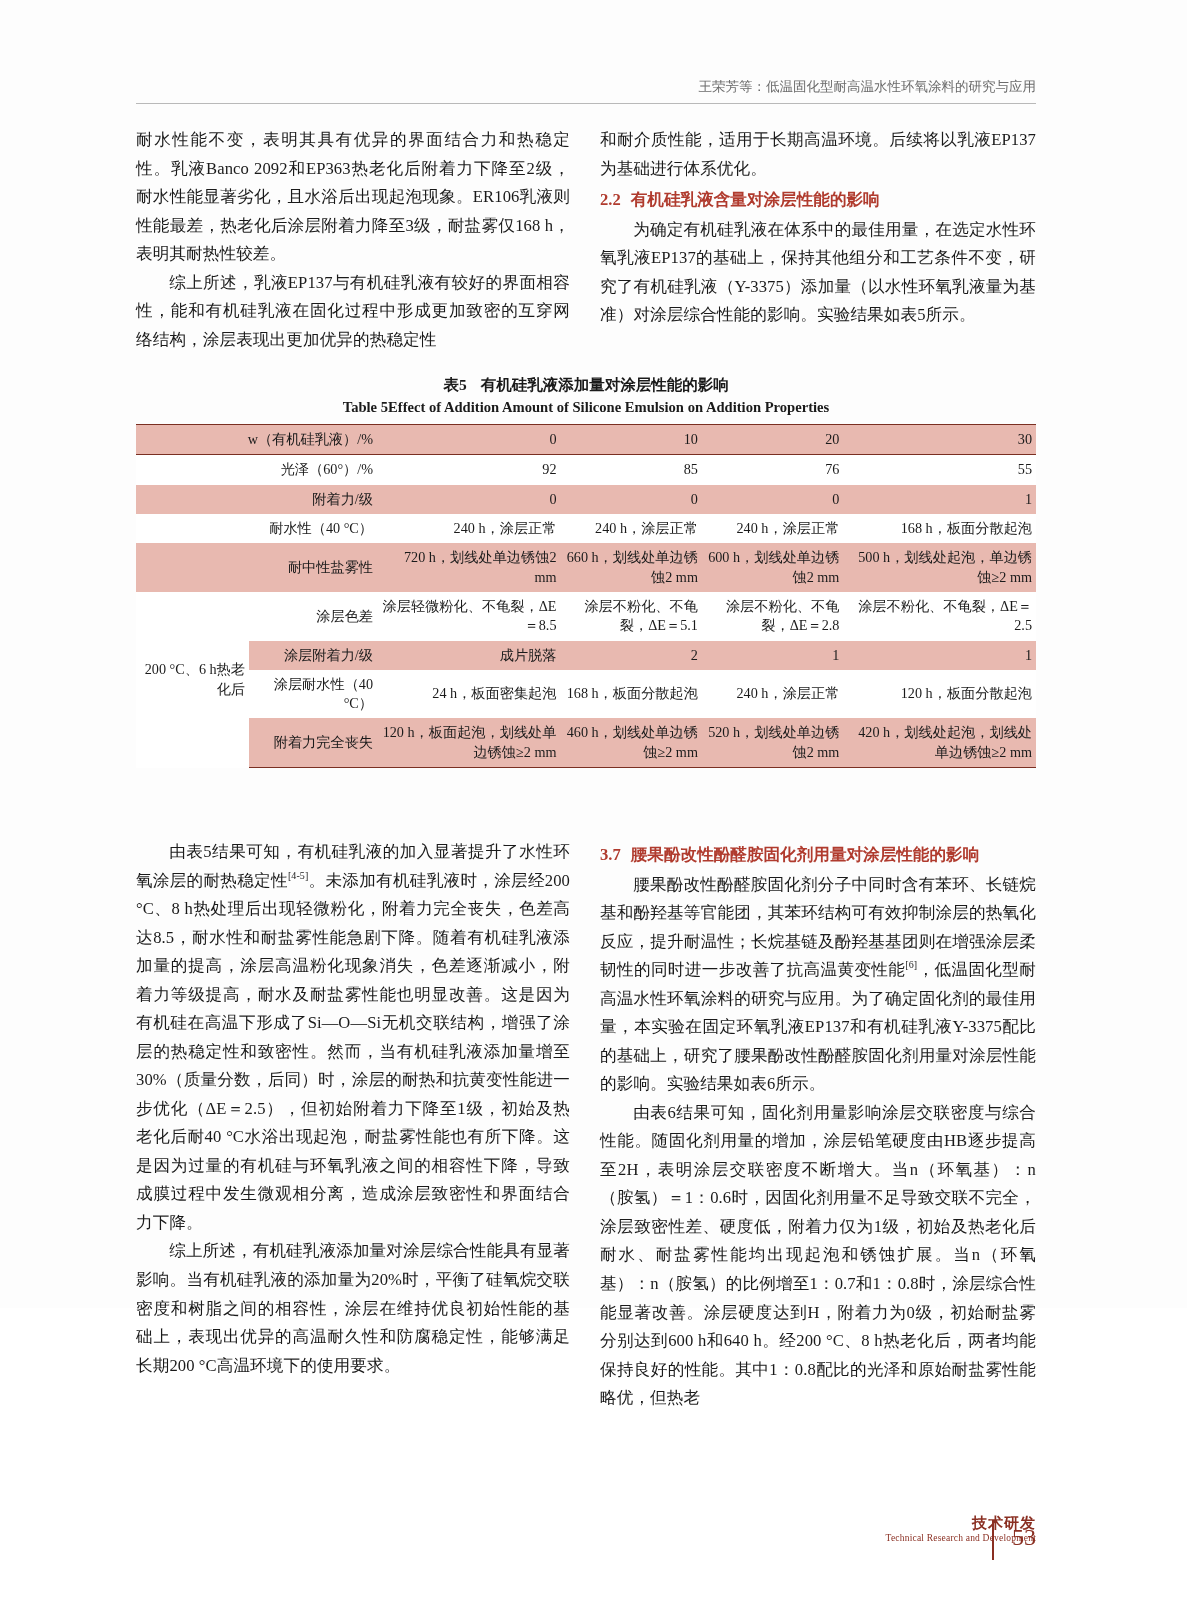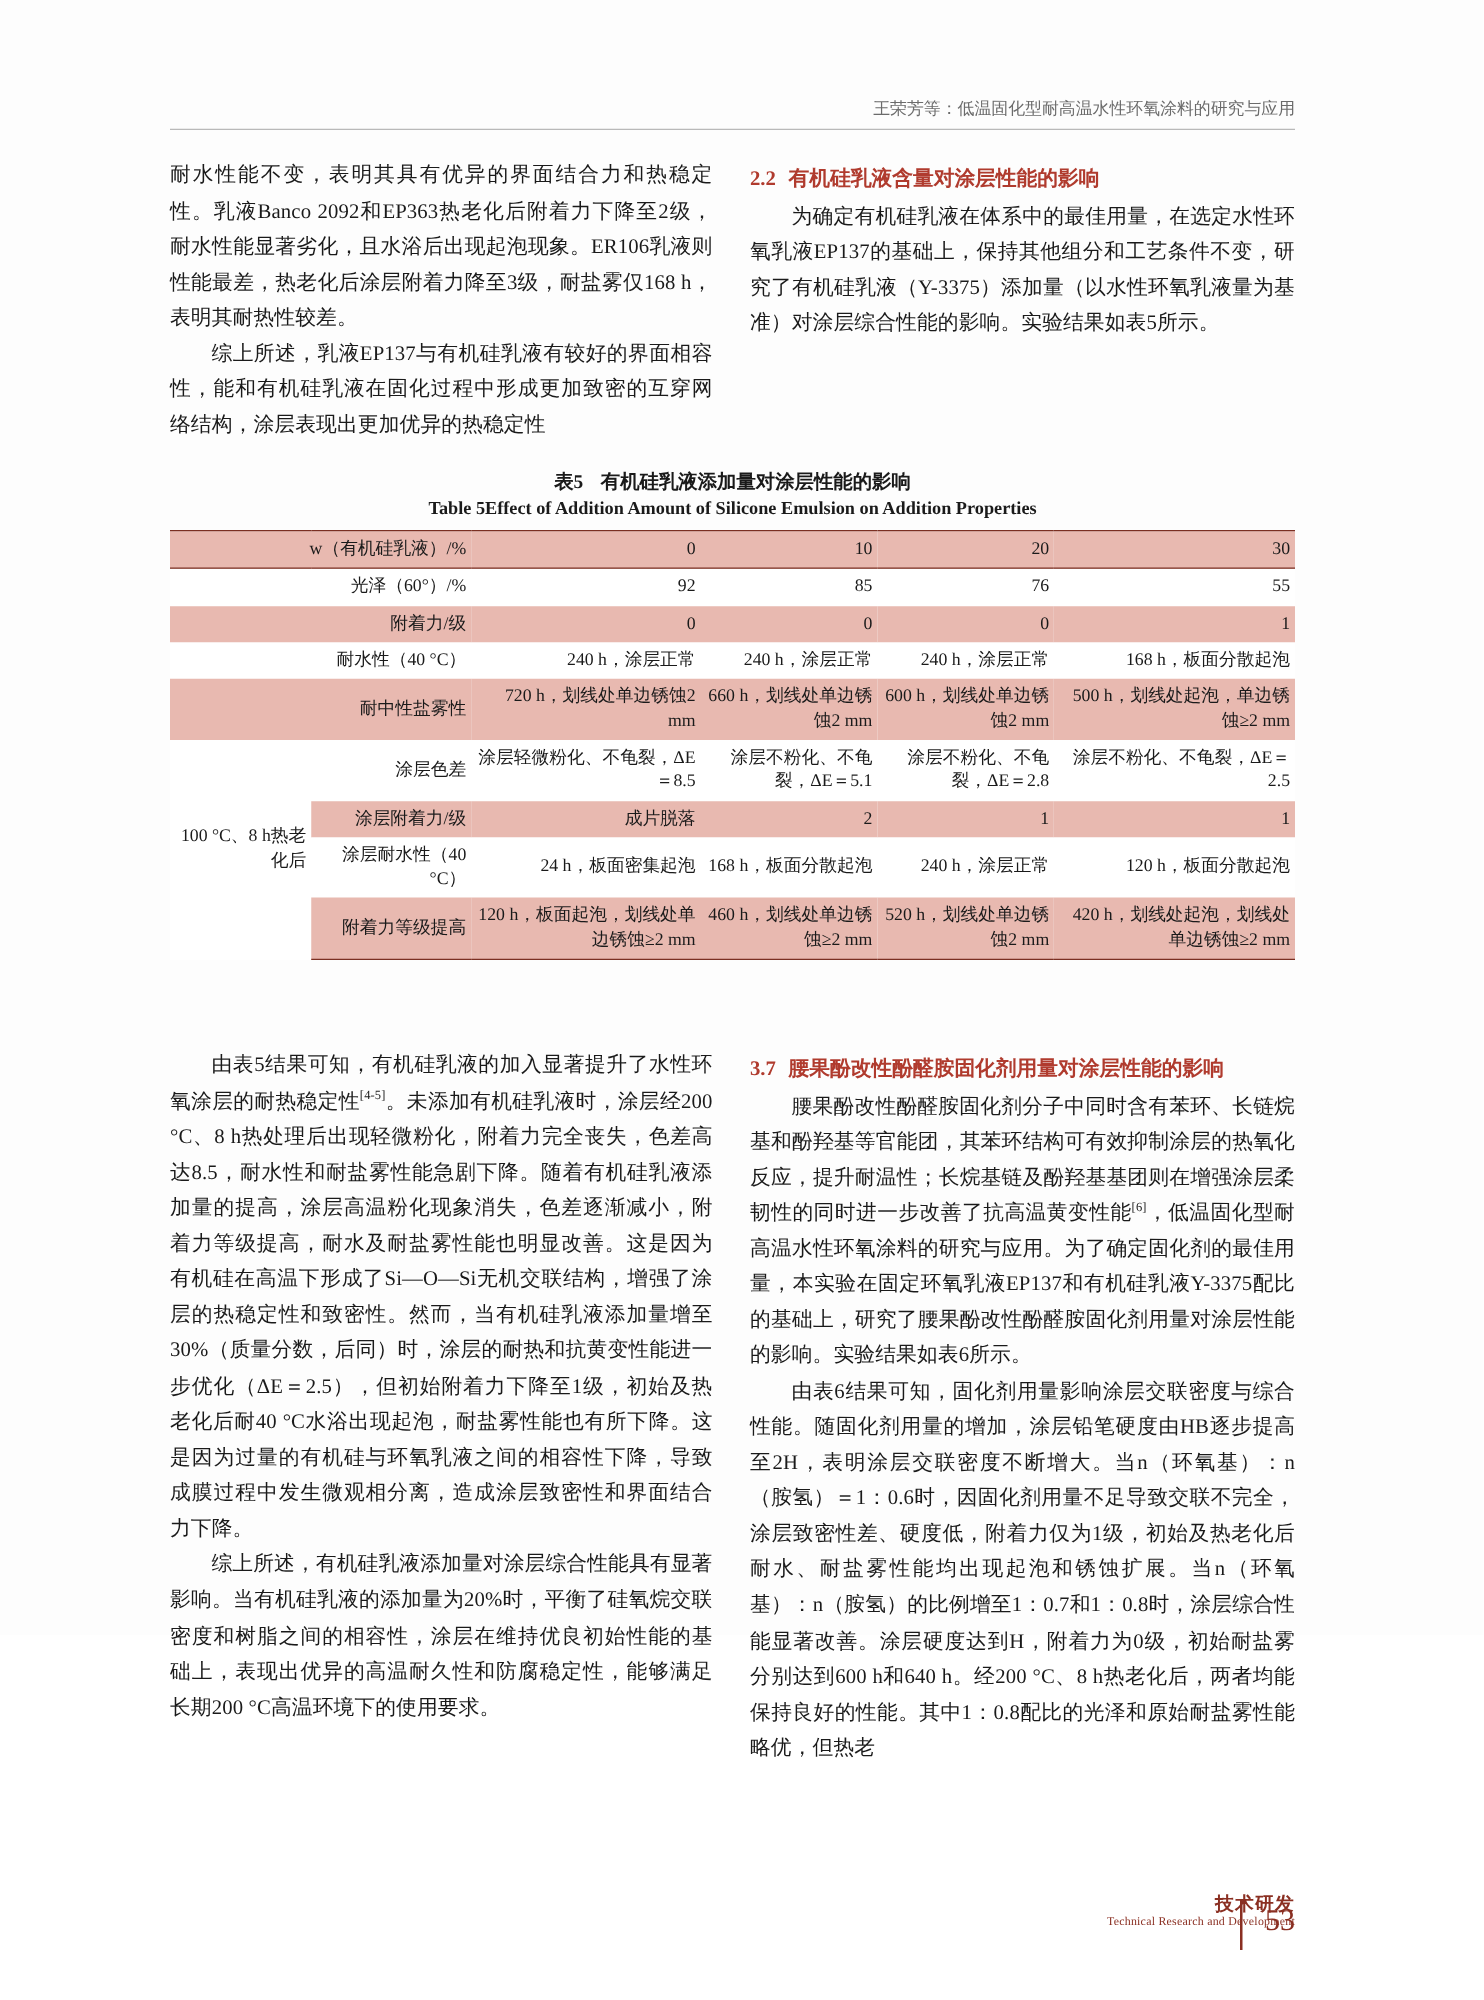--- a/index.html
+++ b/index.html
@@ -188,6 +188,7 @@
   </div>
 
   <div class="col-right">
+    <p>和耐介质性能，适用于长期高温环境。后续将以乳液EP137为基础进行体系优化。</p>
     <div class="sec-head">
       <span class="num">2.2</span><span class="title">有机硅乳液含量对涂层性能的影响</span>
     </div>

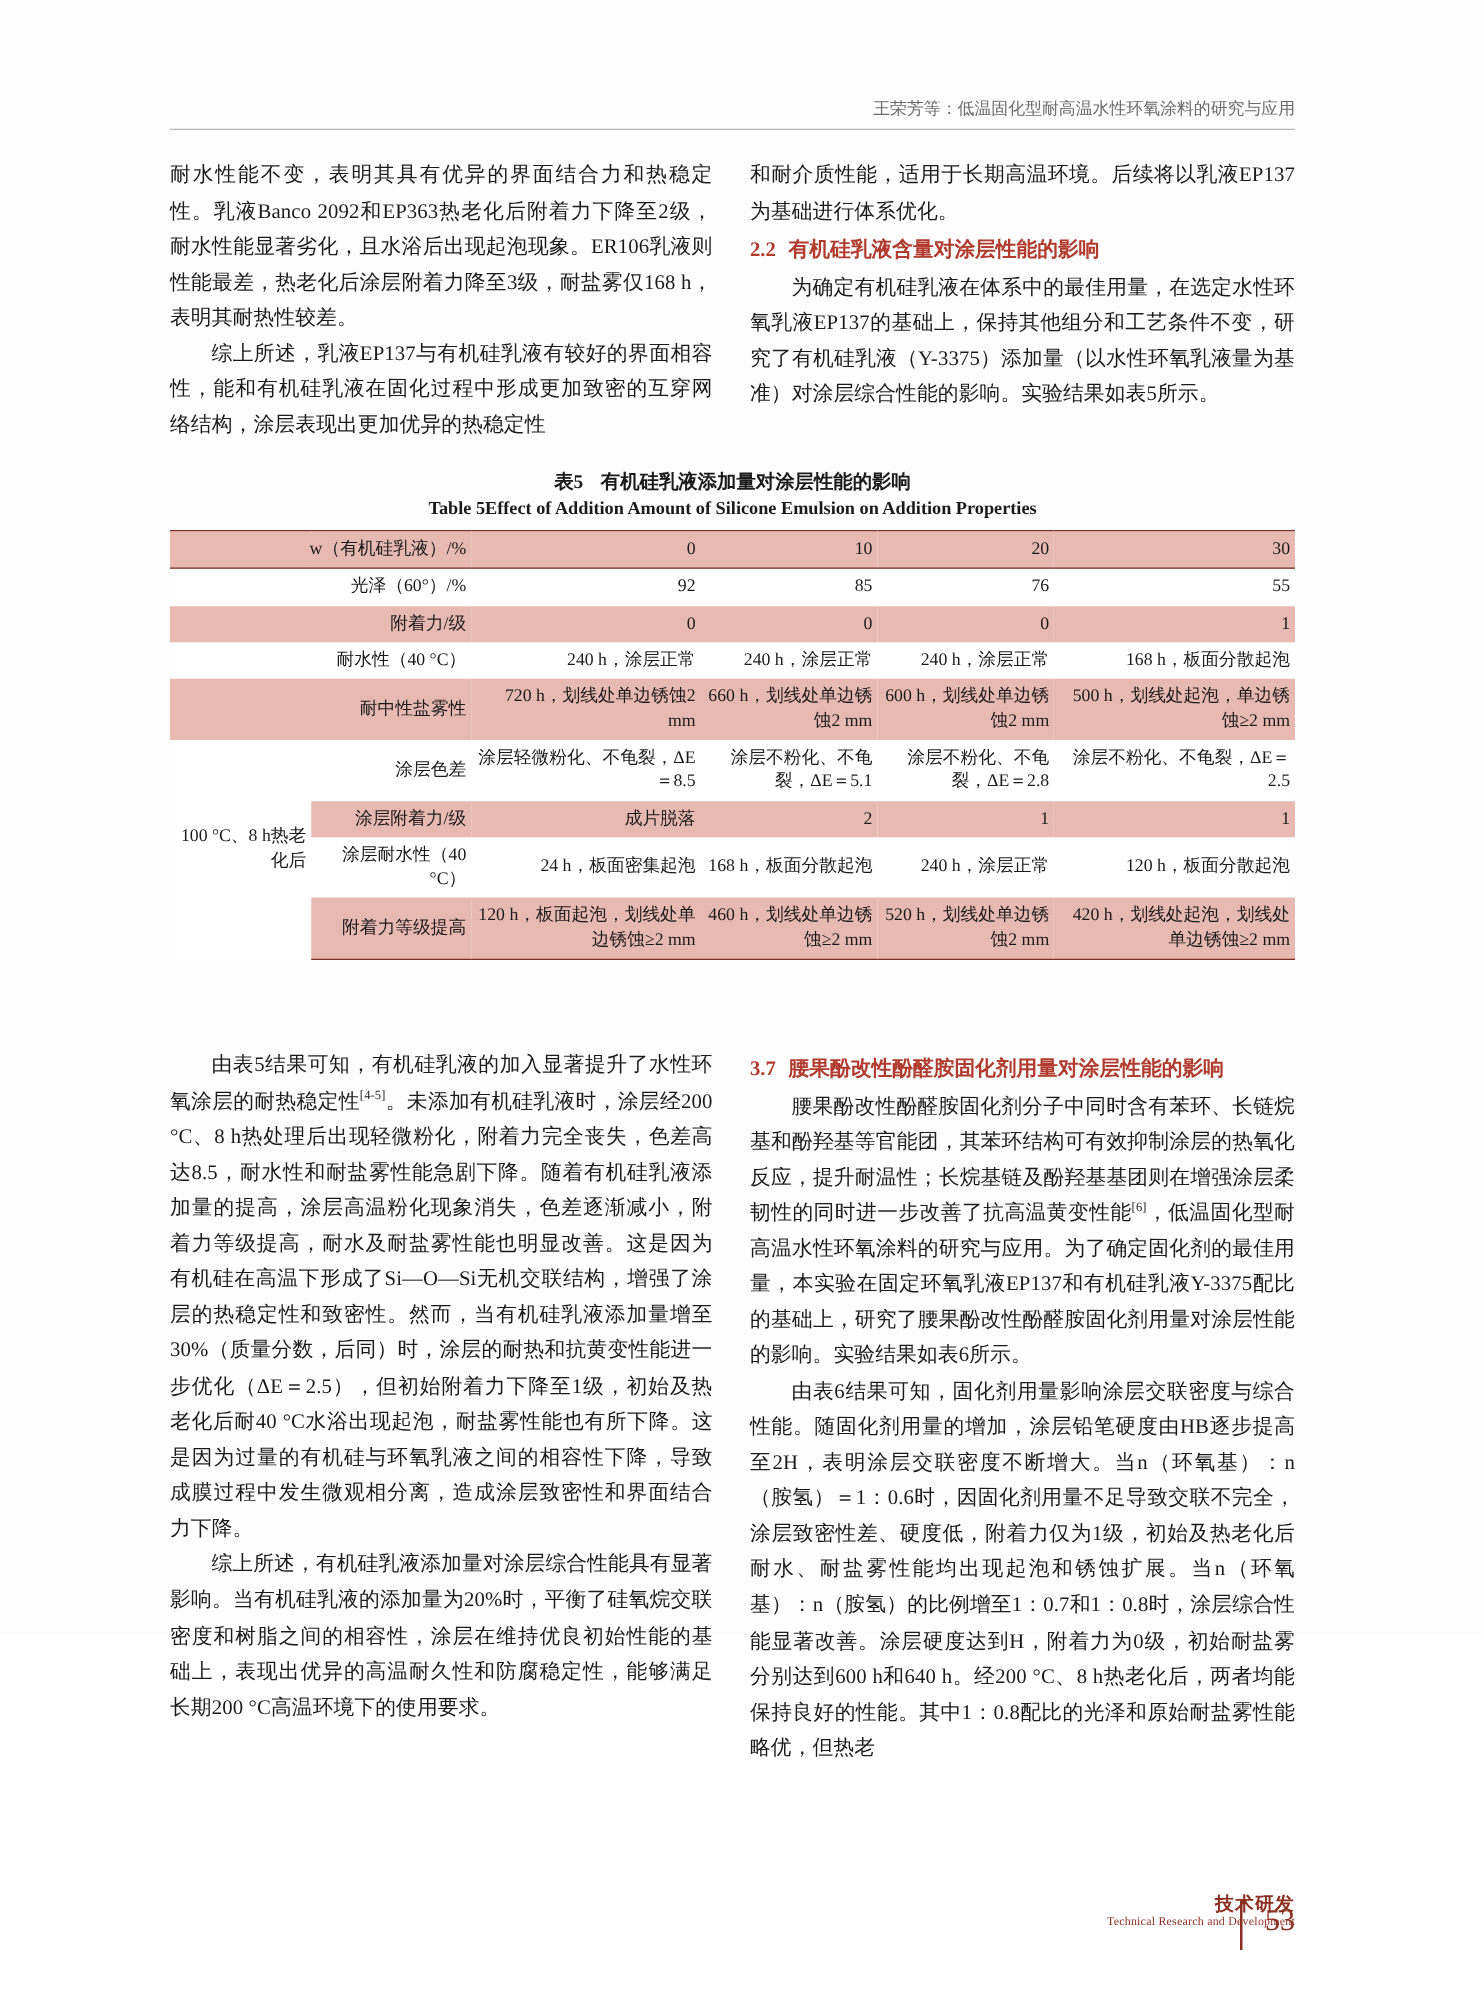--- a/index.html
+++ b/index.html
@@ -242,7 +242,7 @@
       </tr>
 
       <tr class="plain">
-        <td class="lbl-c" rowspan="4" style="width:105px">100 °C、8 h热老化后</td>
+        <td class="lbl-c" rowspan="4" style="width:105px">200 °C、6 h热老化后</td>
         <td class="lbl-c" style="width:120px">涂层色差</td>
         <td>涂层轻微粉化、不龟裂，ΔE＝8.5</td>
         <td>涂层不粉化、不龟裂，ΔE＝5.1</td>

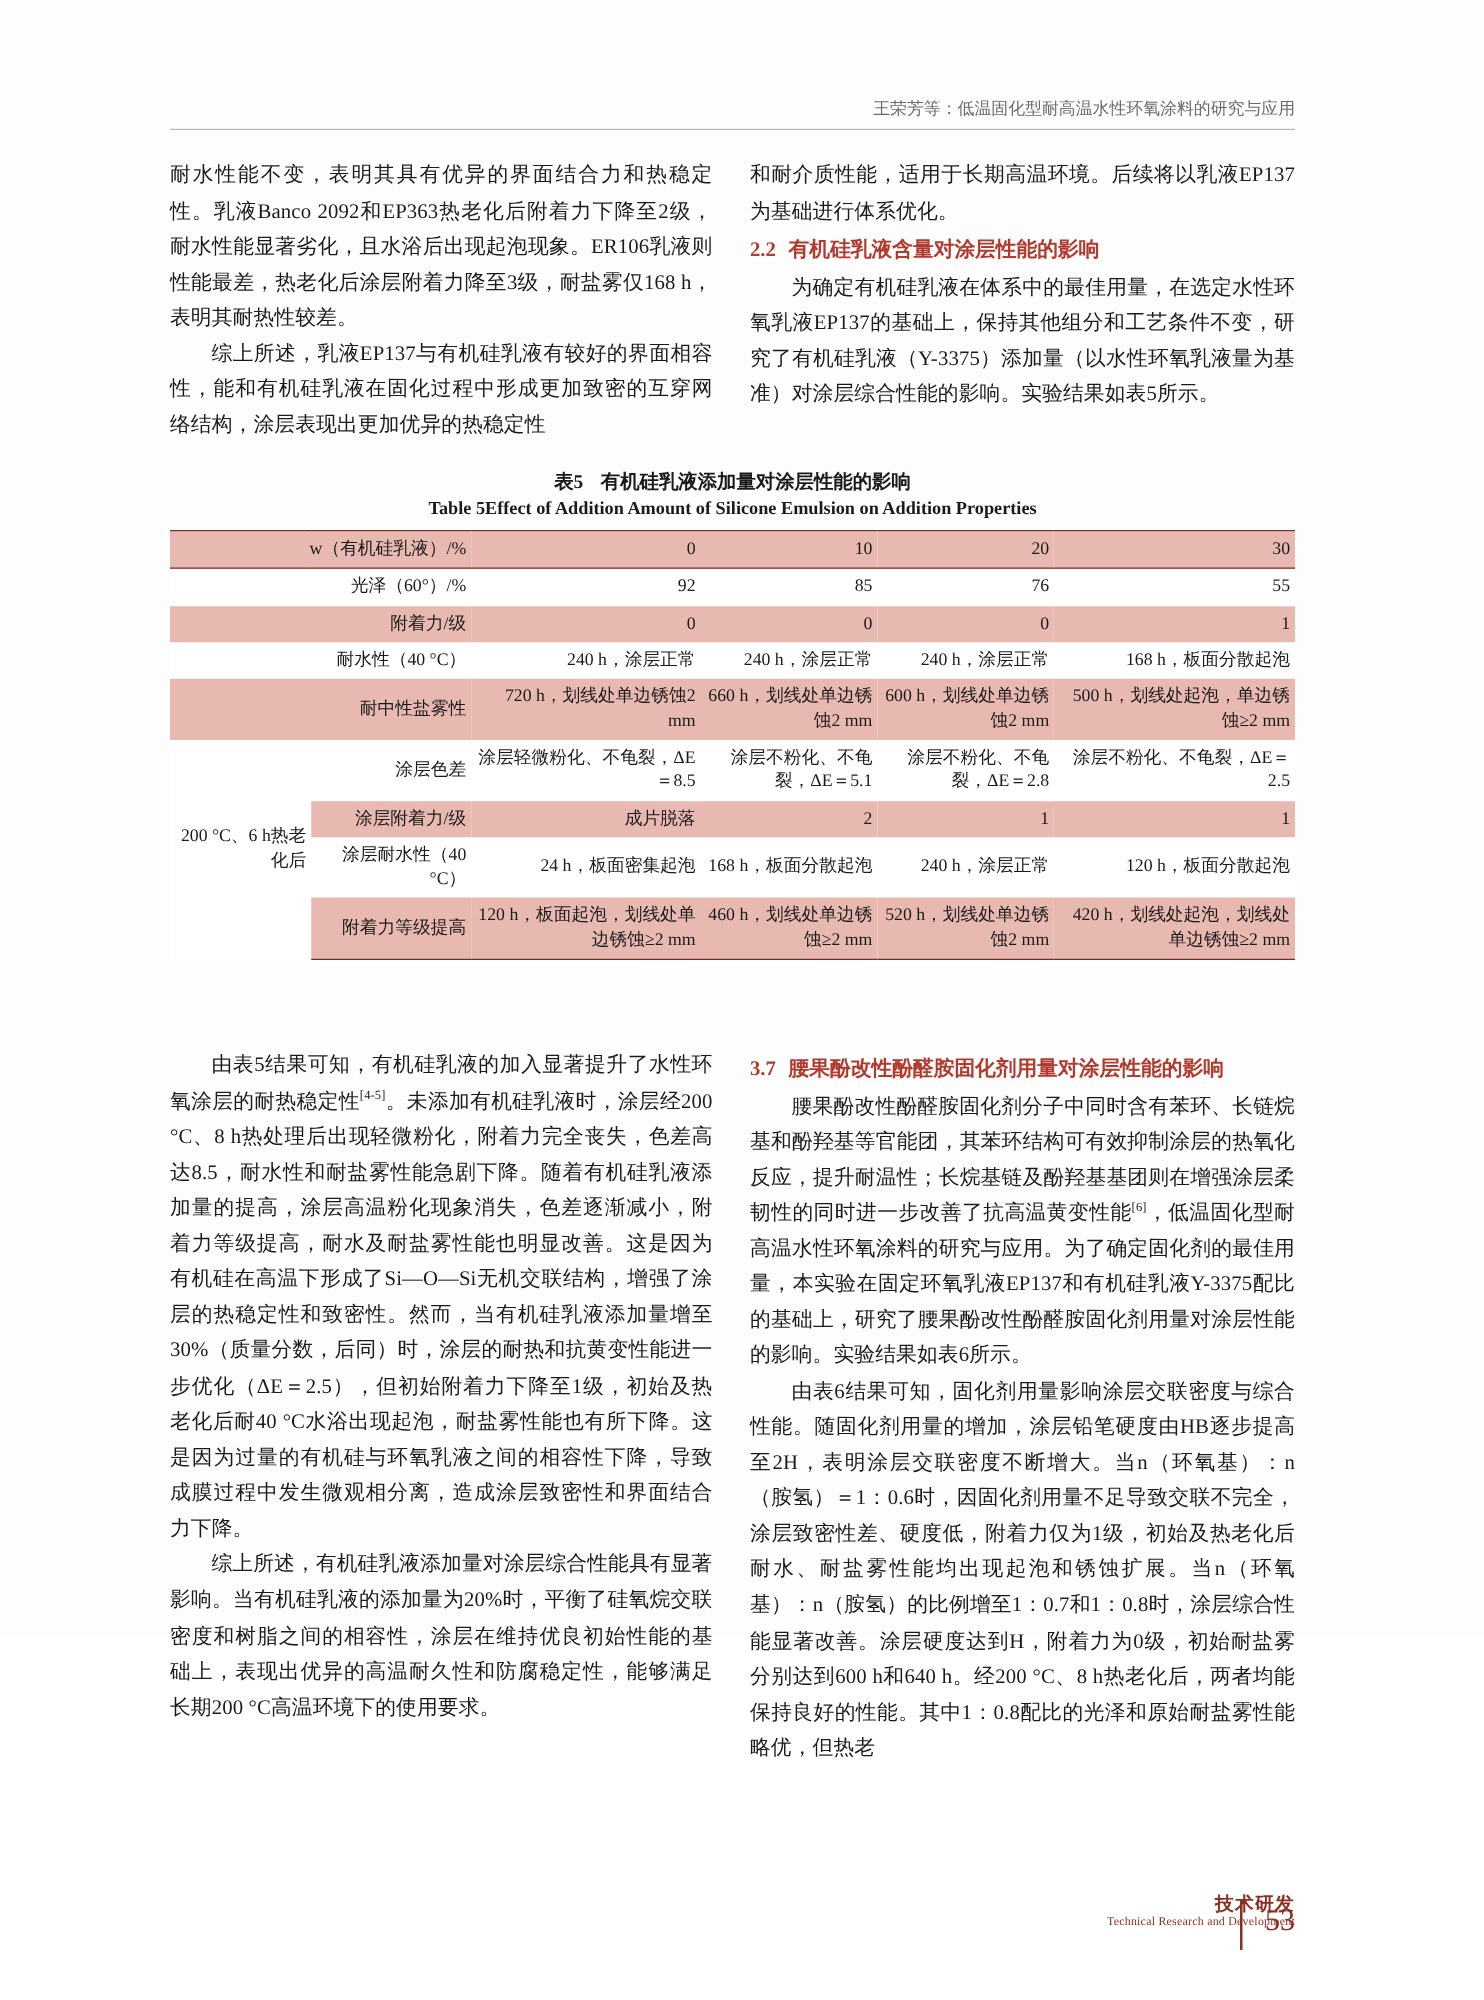--- a/index.html
+++ b/index.html
@@ -264,7 +264,7 @@
         <td>120 h，板面分散起泡</td>
       </tr>
       <tr class="shaded">
-        <td class="lbl-c rule-bottom">附着力等级提高</td>
+        <td class="lbl-c rule-bottom">附着力完全丧失</td>
         <td class="rule-bottom">120 h，板面起泡，划线处单边锈蚀≥2 mm</td>
         <td class="rule-bottom">460 h，划线处单边锈蚀≥2 mm</td>
         <td class="rule-bottom">520 h，划线处单边锈蚀2 mm</td>

